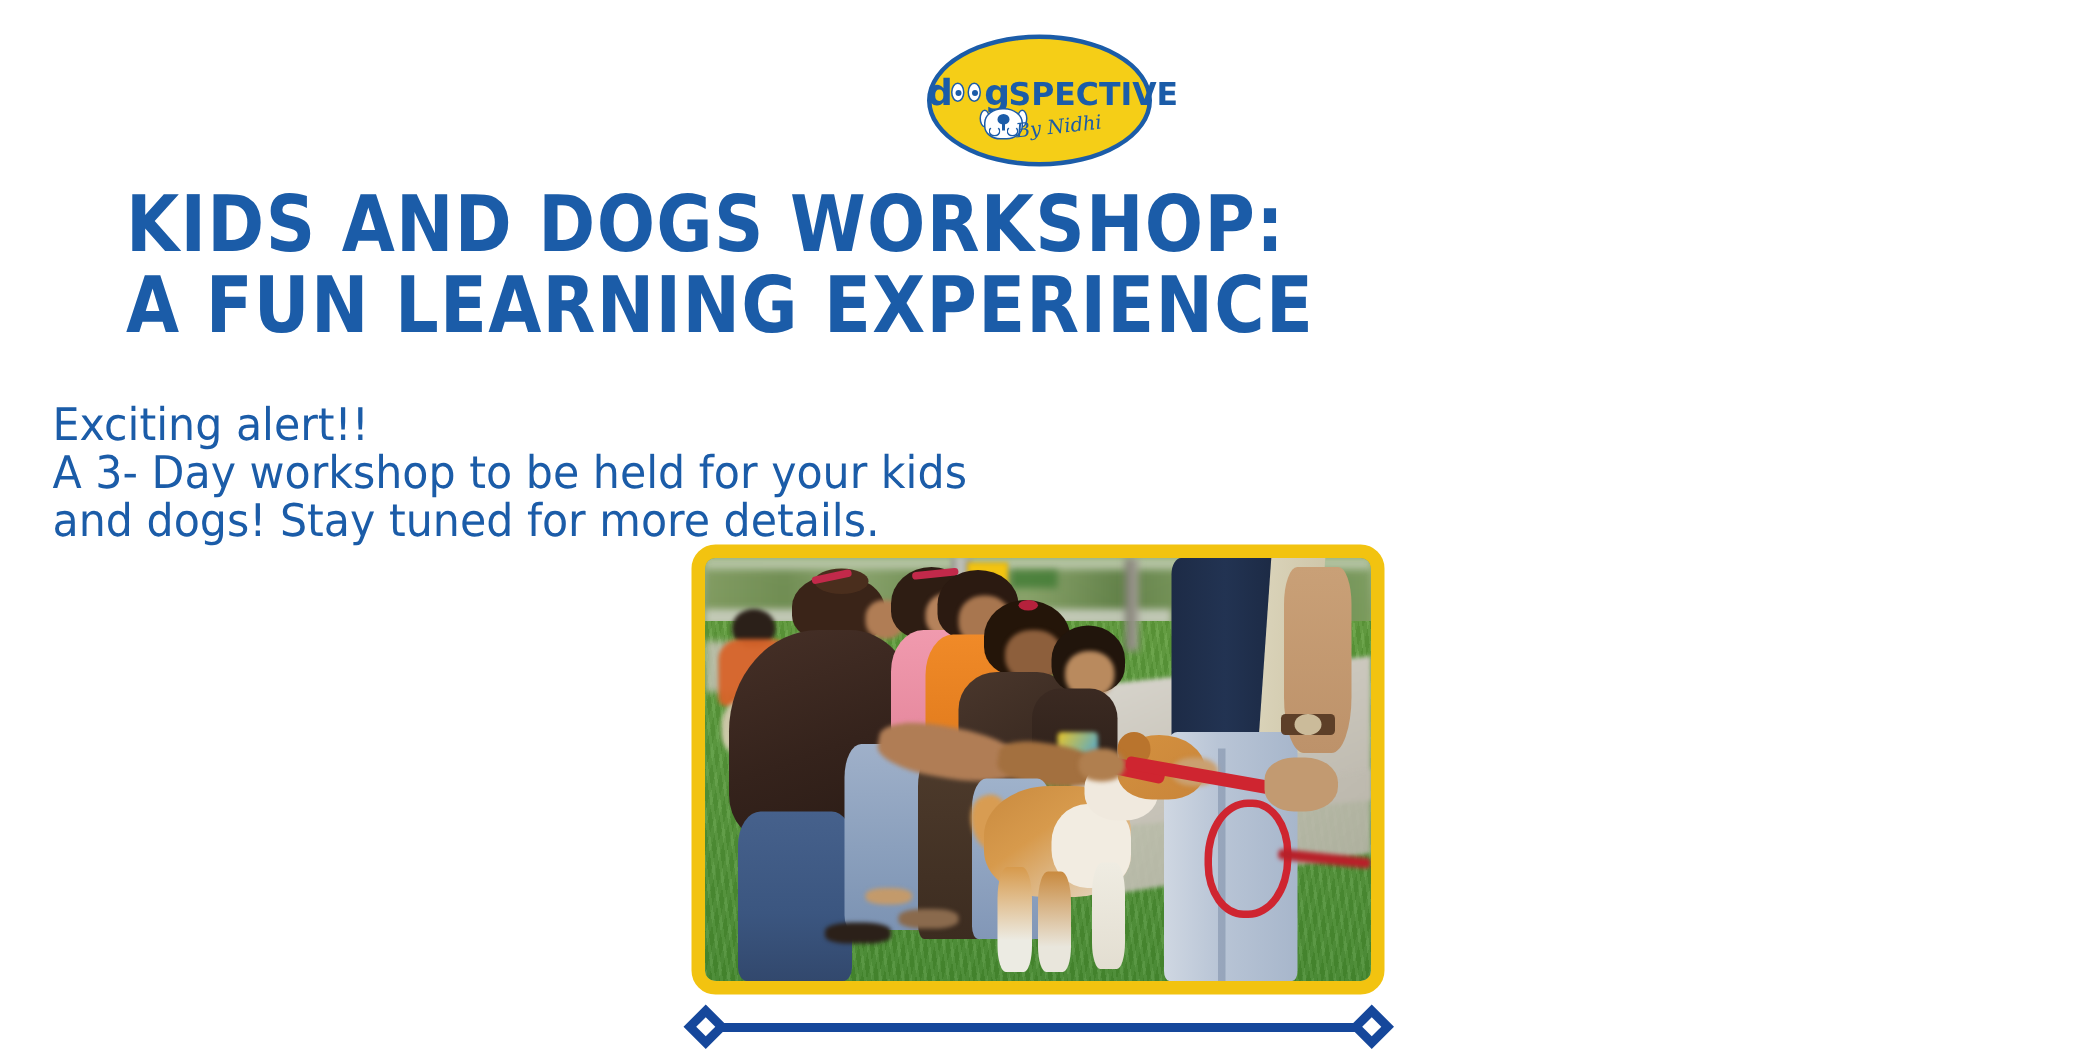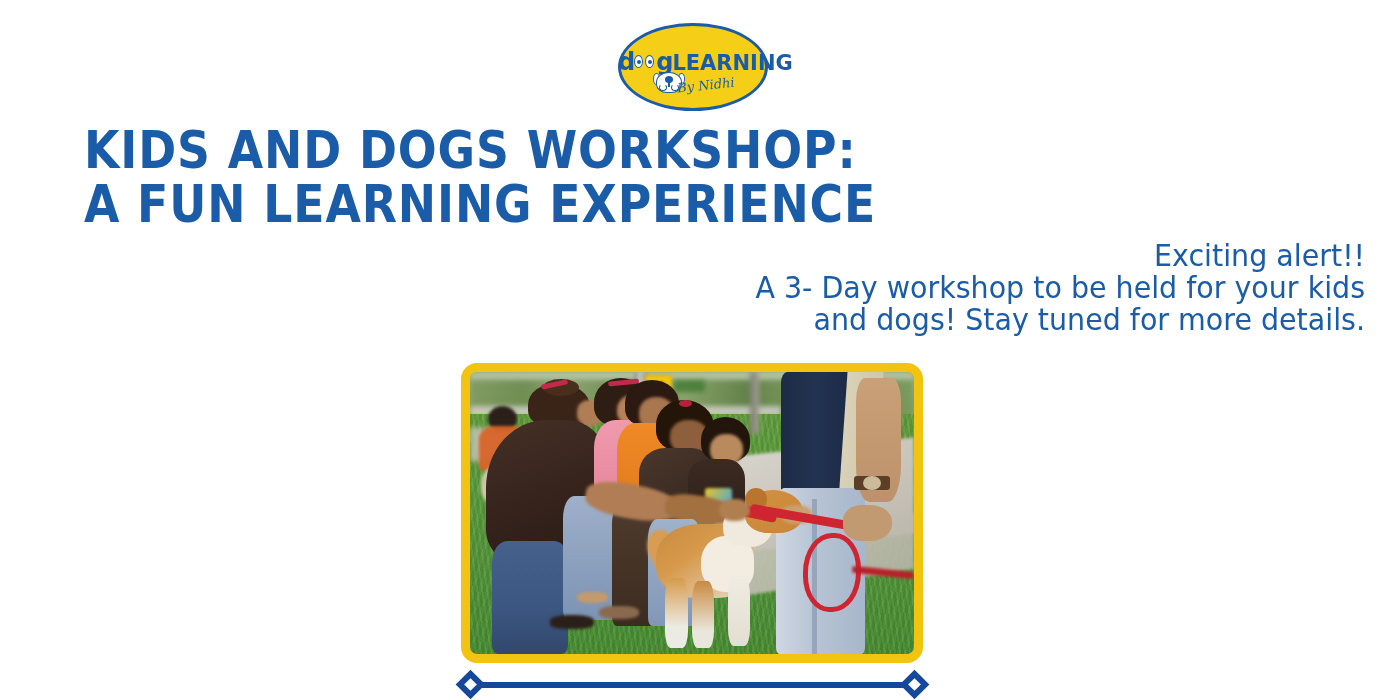--- a/index.html
+++ b/index.html
@@ -626,7 +626,7 @@
         <span class="eye right">
             <span class="pupil"></span>
           </span>
-      </span><span class="logo-do">g</span><span class="logo-rest">LEARNING</span>
+      </span><span class="logo-do">g</span><span class="logo-rest">SPECTIVE</span>
     </div>
 
     <div class="logo-dogface">

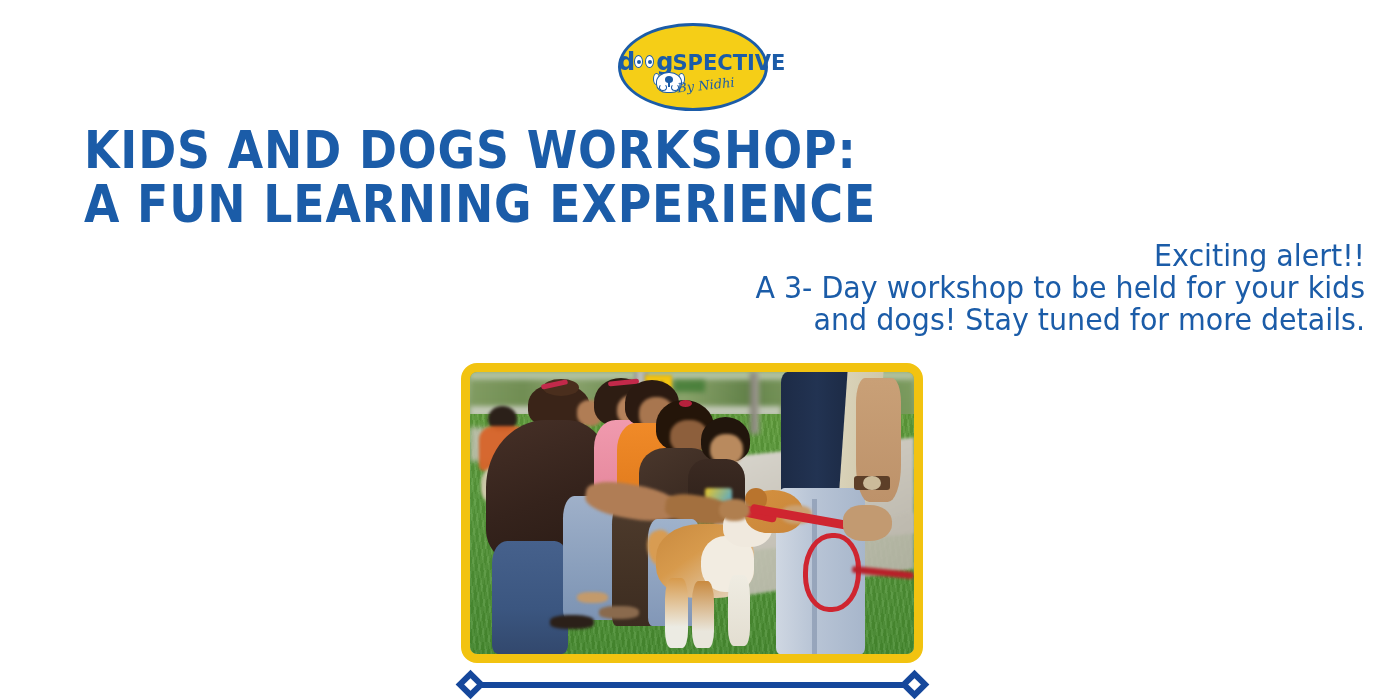--- a/index.html
+++ b/index.html
@@ -189,9 +189,9 @@
   .subtext-block {
     position: absolute;
     left: 0;
-    top: 240px;
+    top: 268px;
     width: 1400px;
-    text-align: right;
+    text-align: left;
   }
   .subtext-line {
     display: block;

